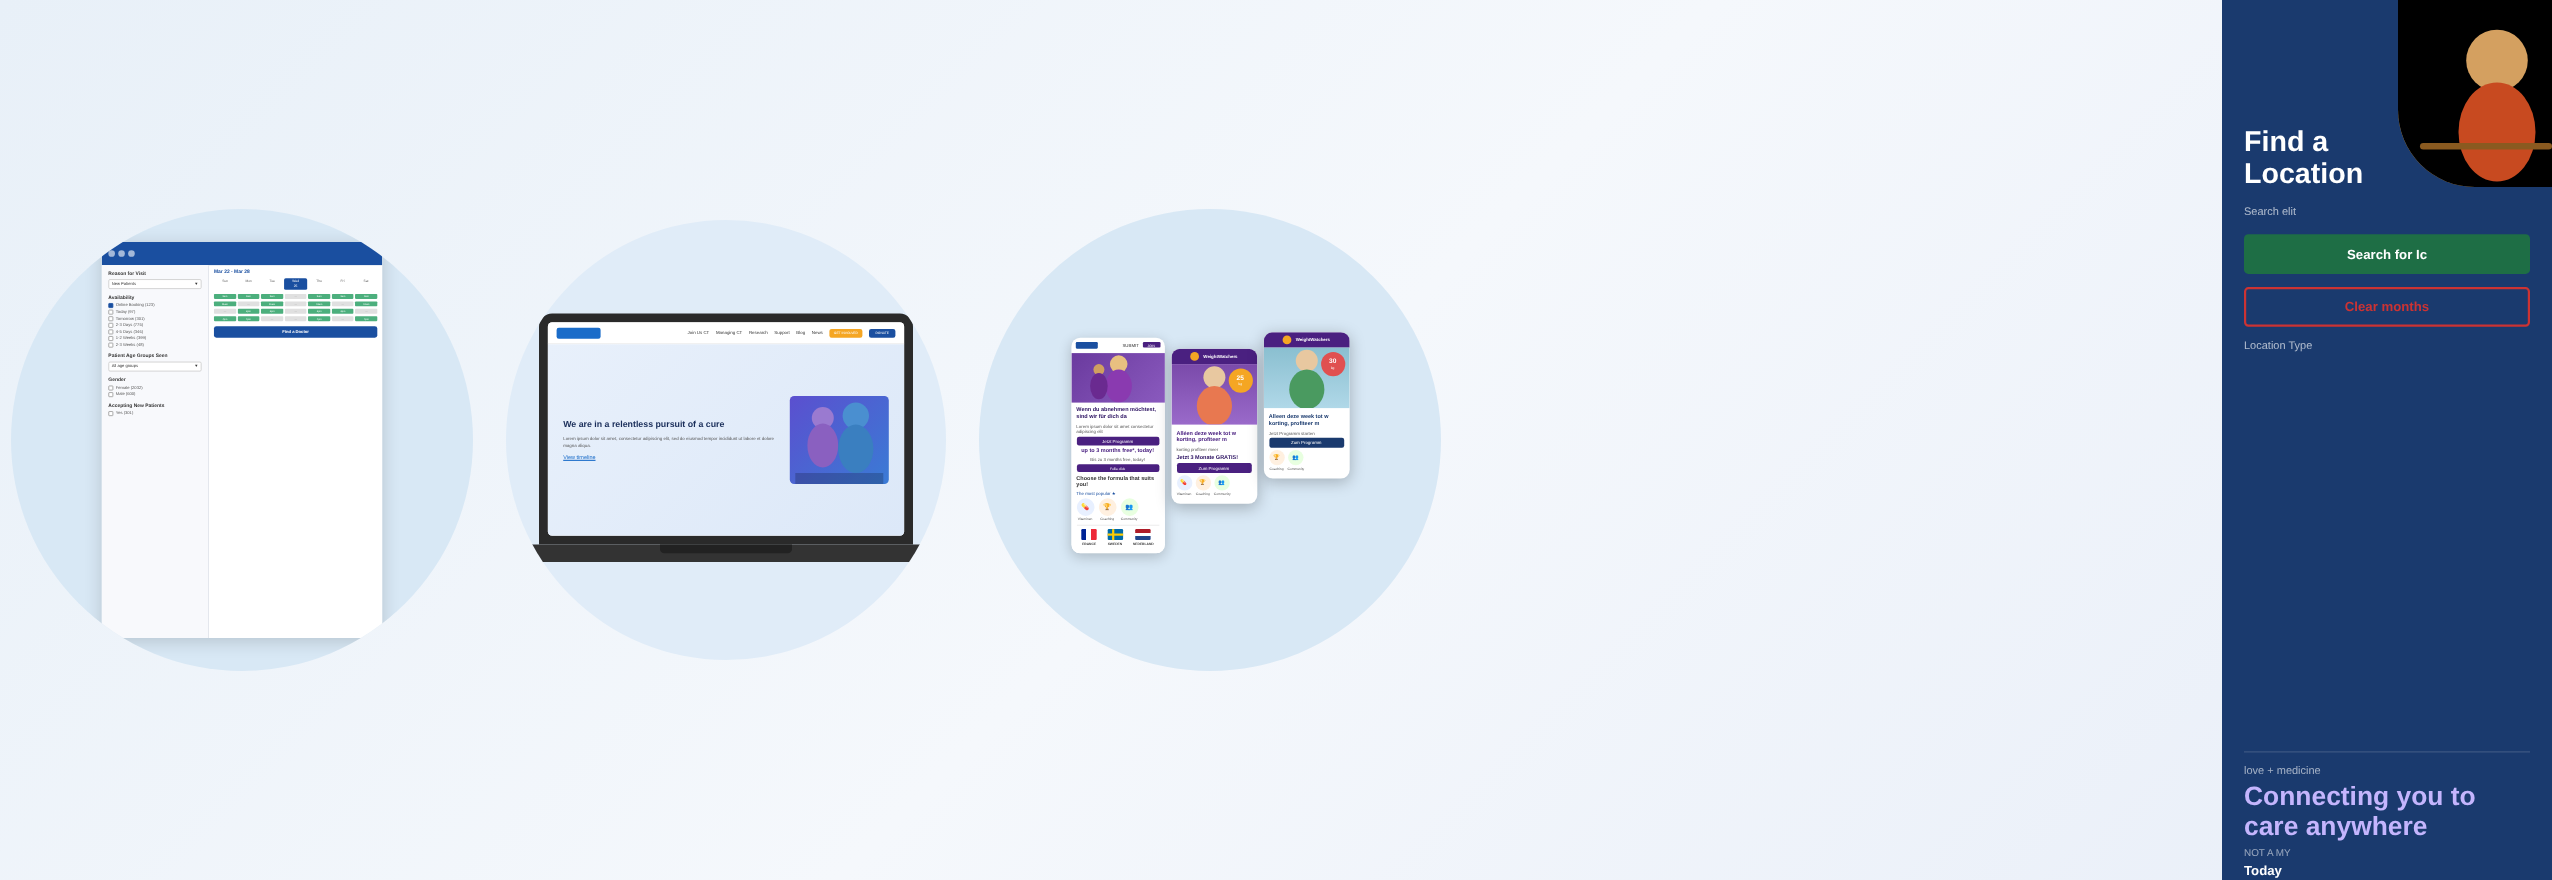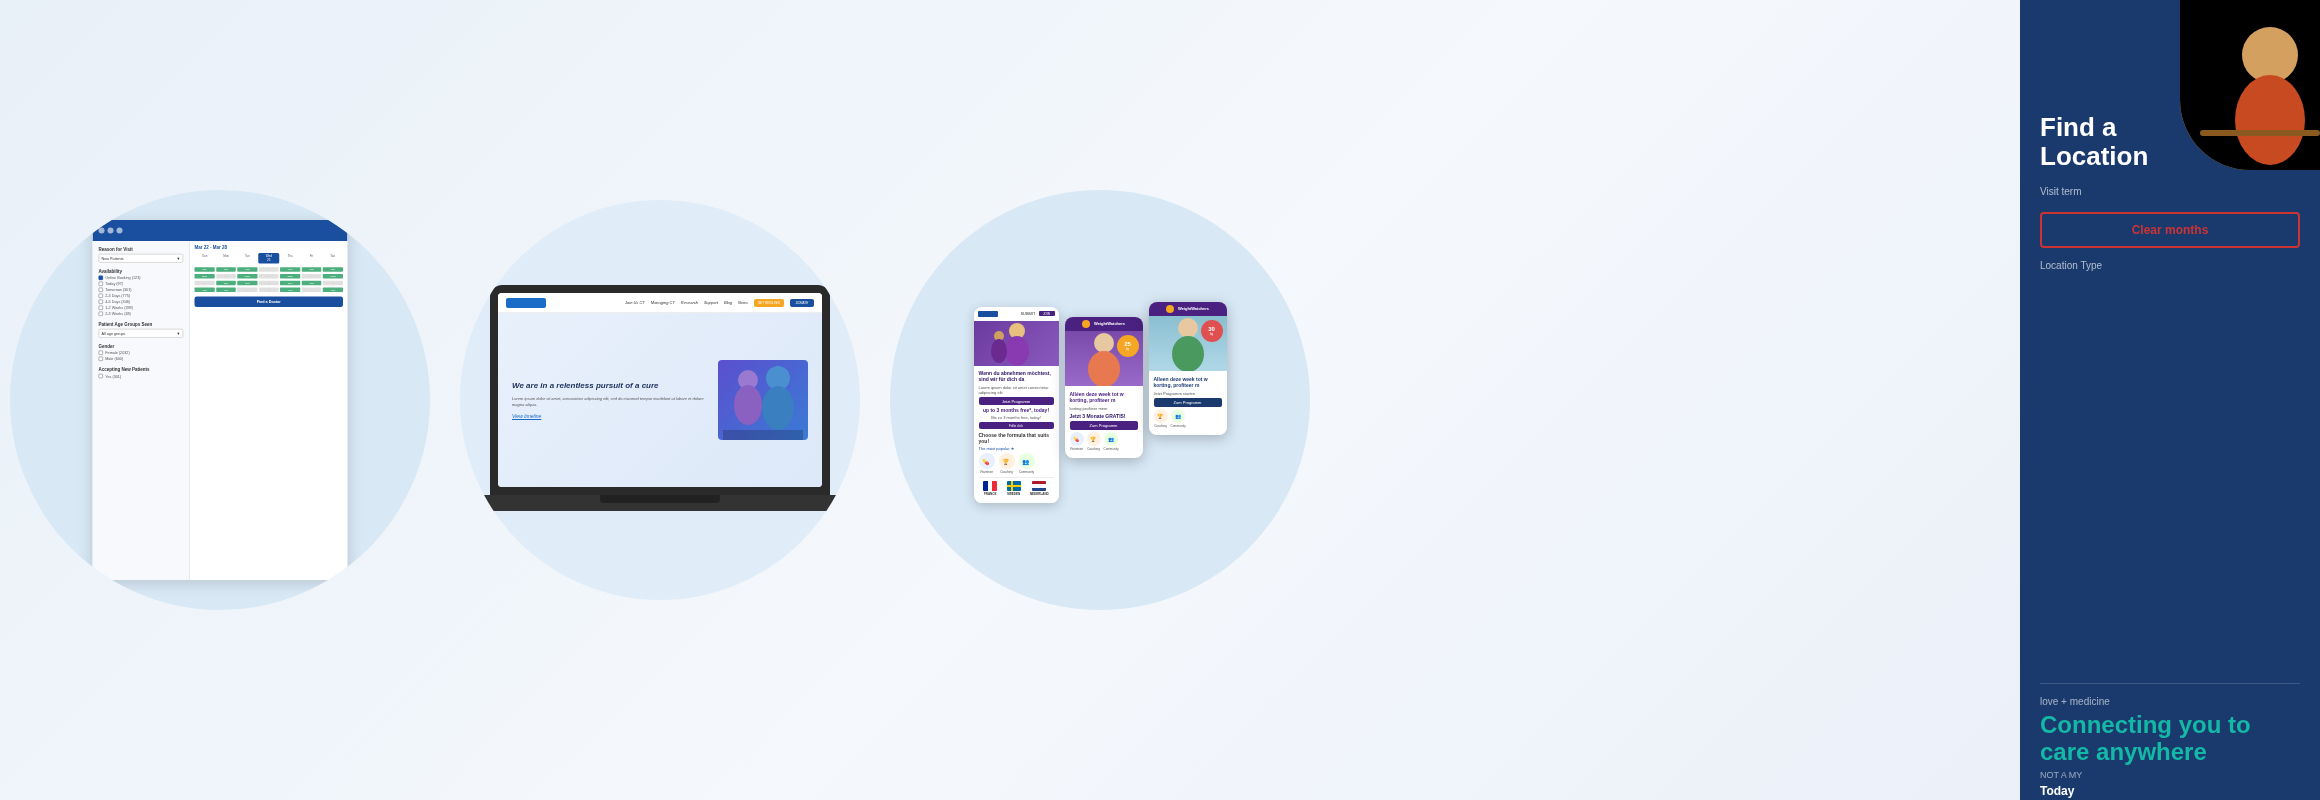--- a/index.html
+++ b/index.html
@@ -1019,7 +1019,7 @@
     <div class="rp-form-area">
 
       <div>
-        <div class="rp-field-label">Visit term</div>
+        <div class="rp-field-label">Search elit</div>
       </div>
 
 

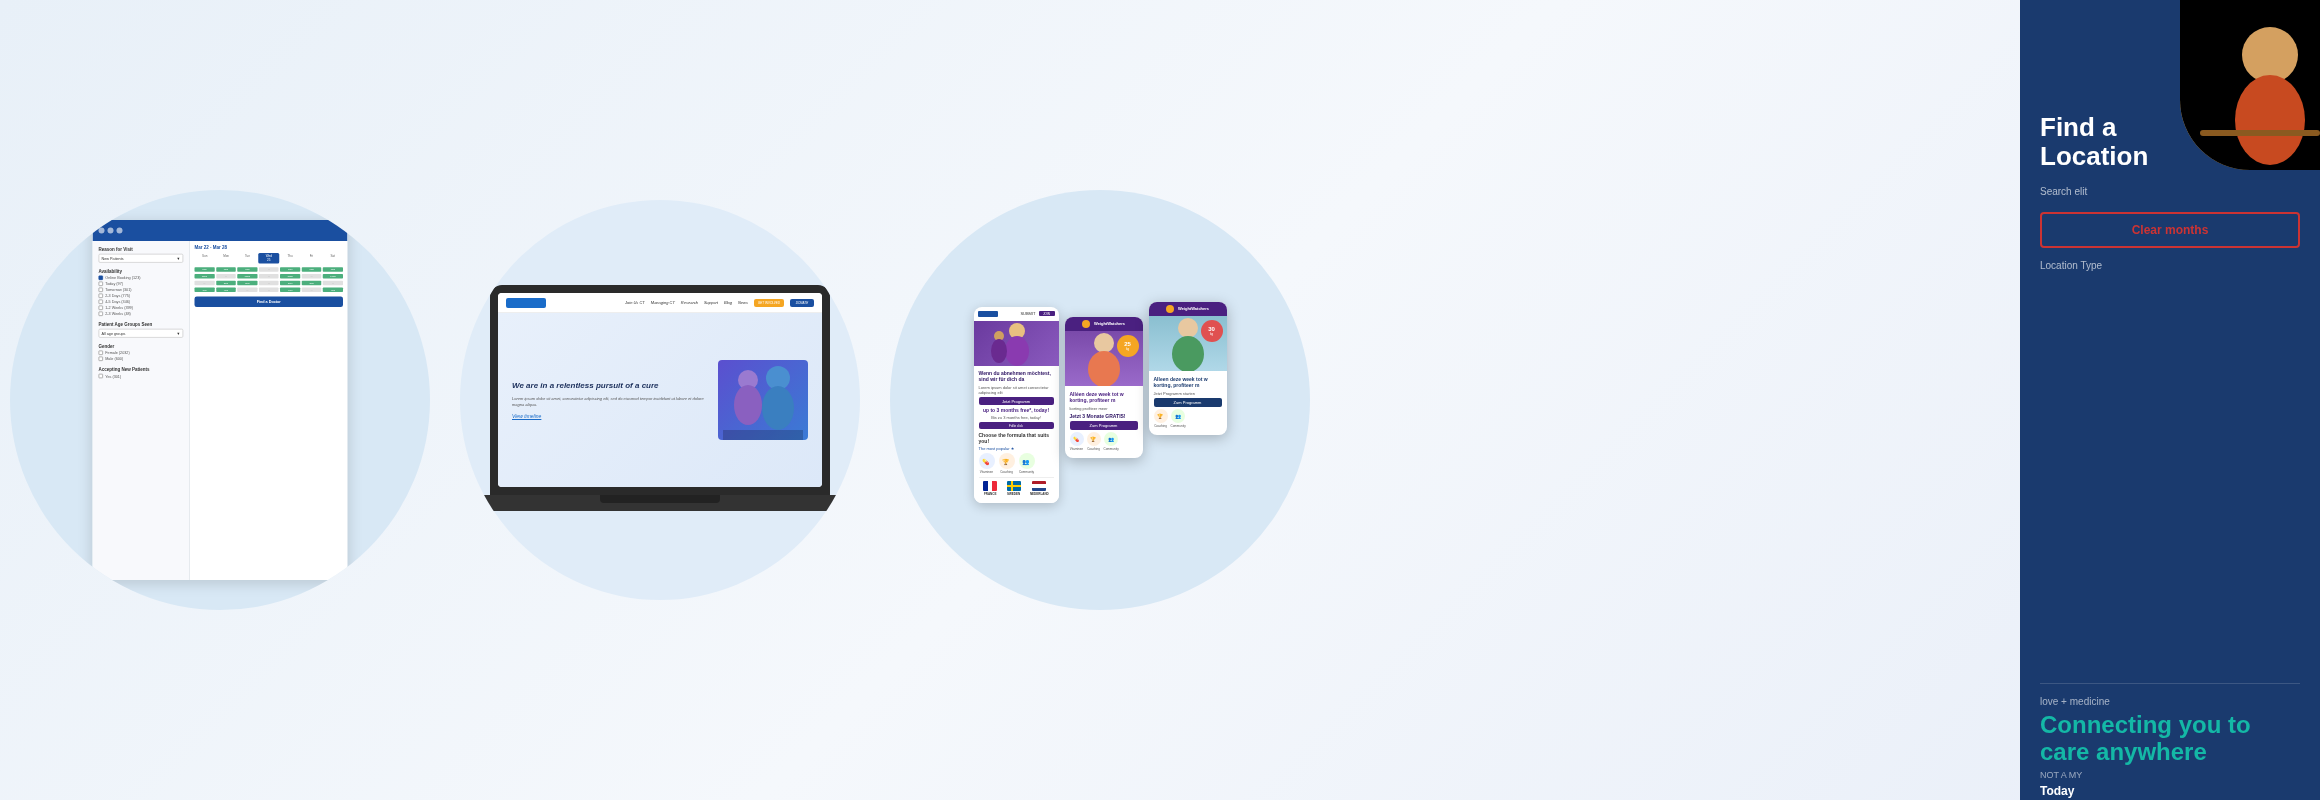--- a/index.html
+++ b/index.html
@@ -1022,6 +1022,7 @@
         <div class="rp-field-label">Search elit</div>
       </div>
 
+      <button class="rp-search-btn">Search for Ic</button>
 
       <button class="rp-clear-btn">Clear months</button>
 

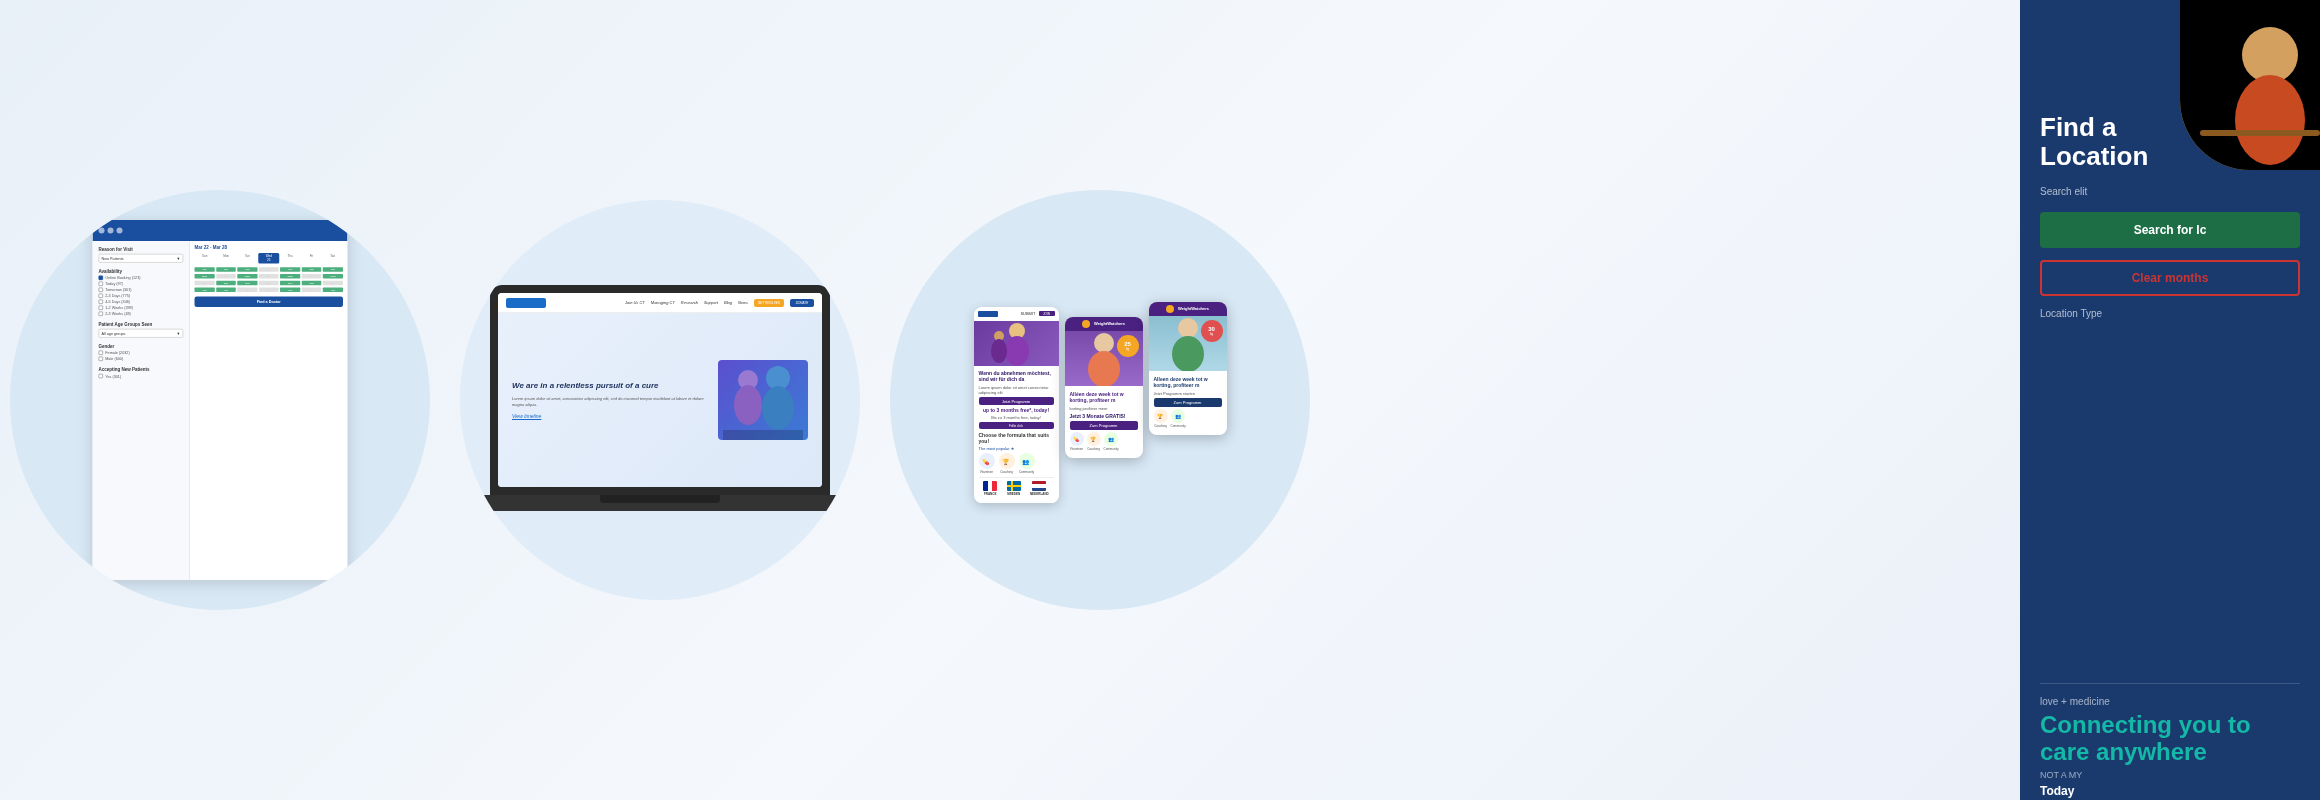--- a/index.html
+++ b/index.html
@@ -50,7 +50,6 @@
       height: 400px;
       background: #e0ecf8;
       flex-shrink: 0;
-      font-style: italic;
     }
 
     .circle-3 {

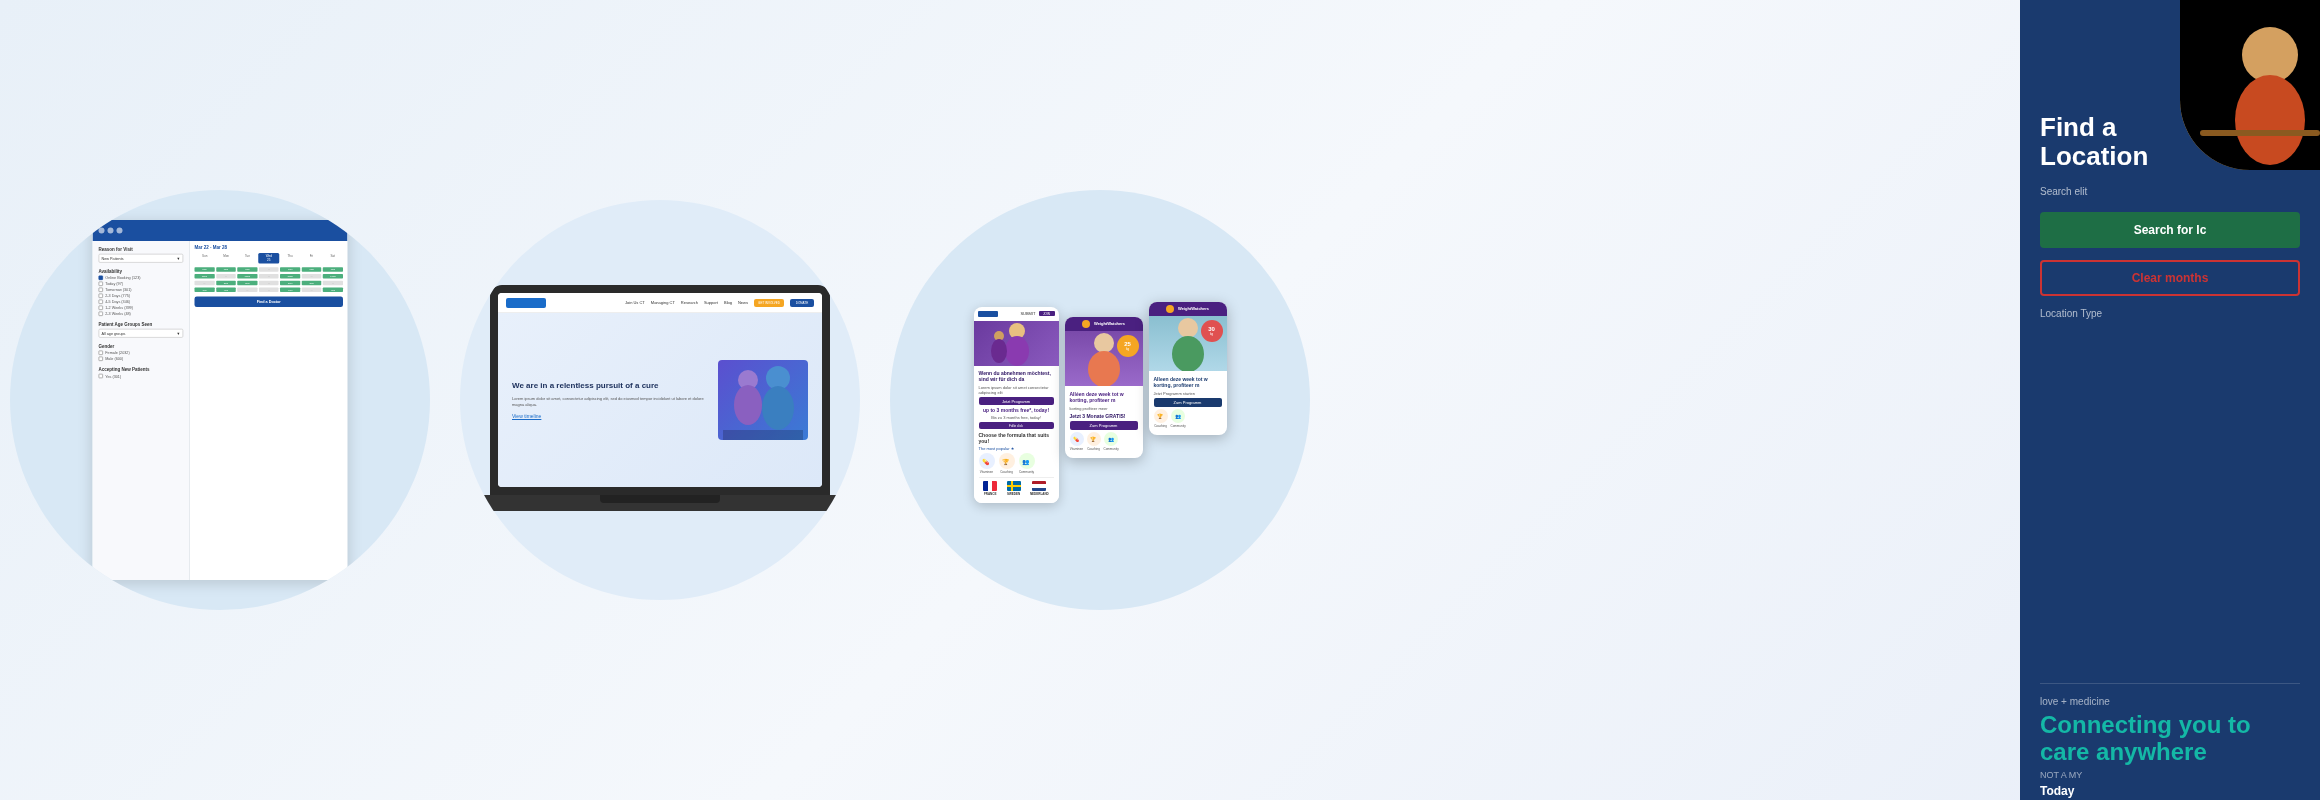--- a/index.html
+++ b/index.html
@@ -513,7 +513,7 @@
       padding: 0 20px;
       font-size: 24px;
       font-weight: 900;
-      color: #14b8a6;
+      color: #c4b5fd;
       line-height: 1.15;
     }
 

